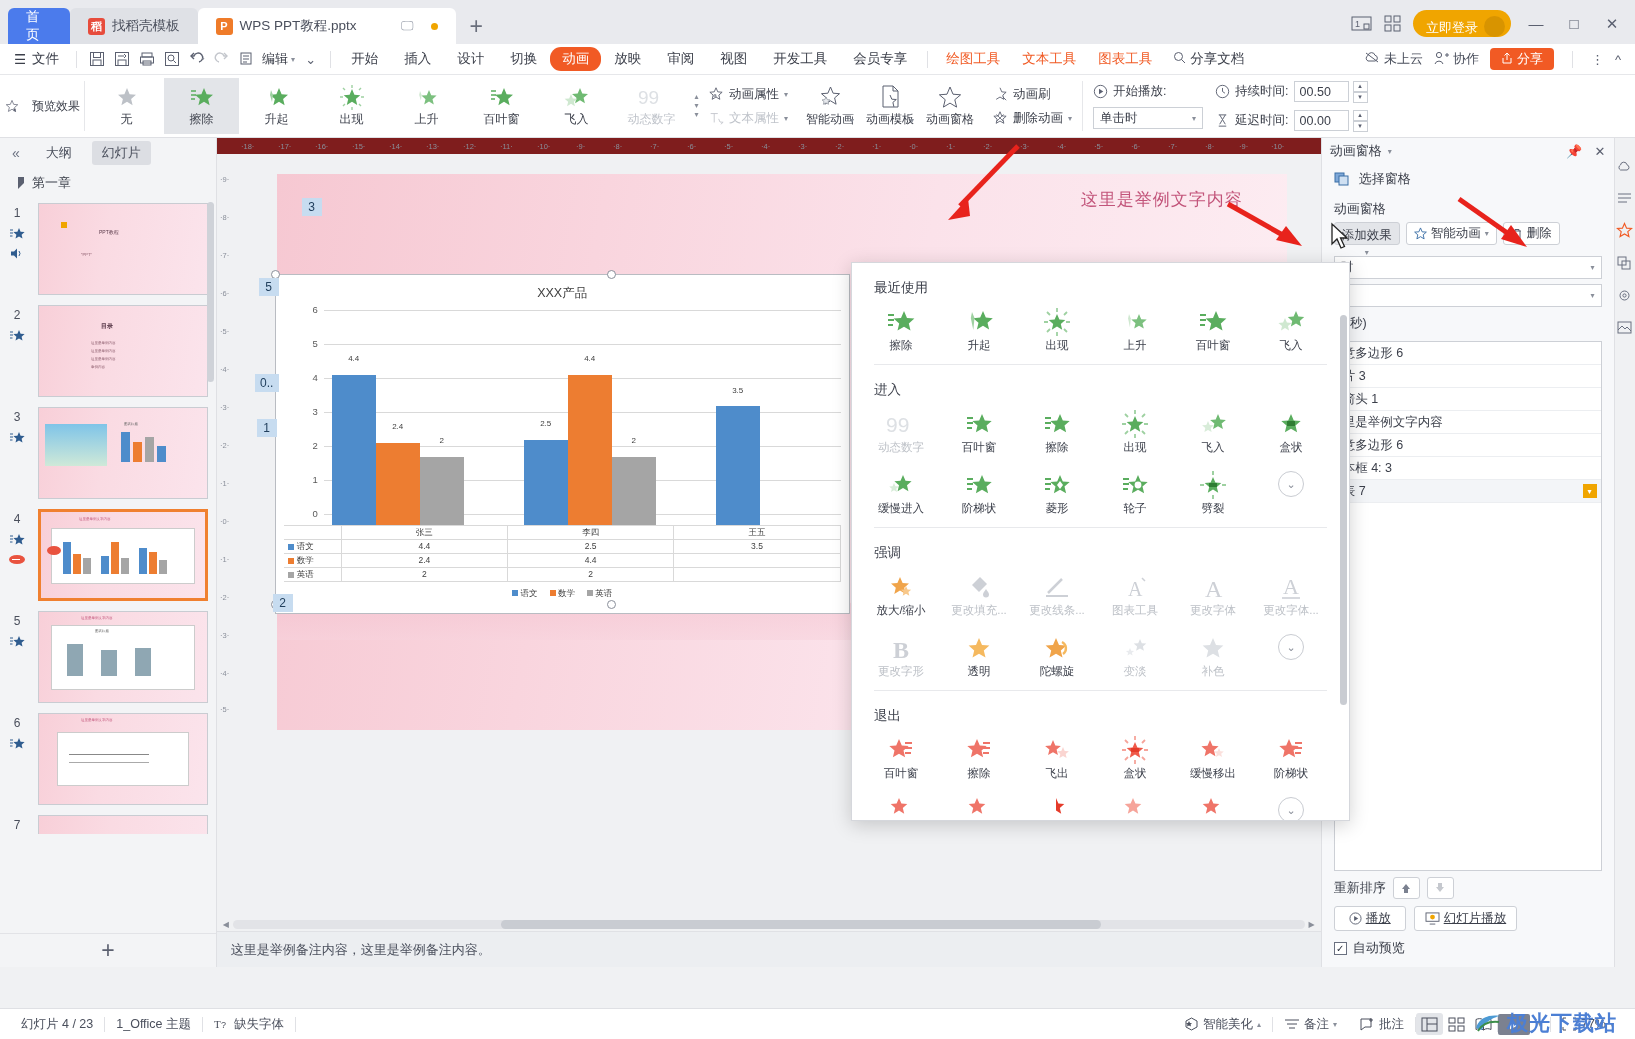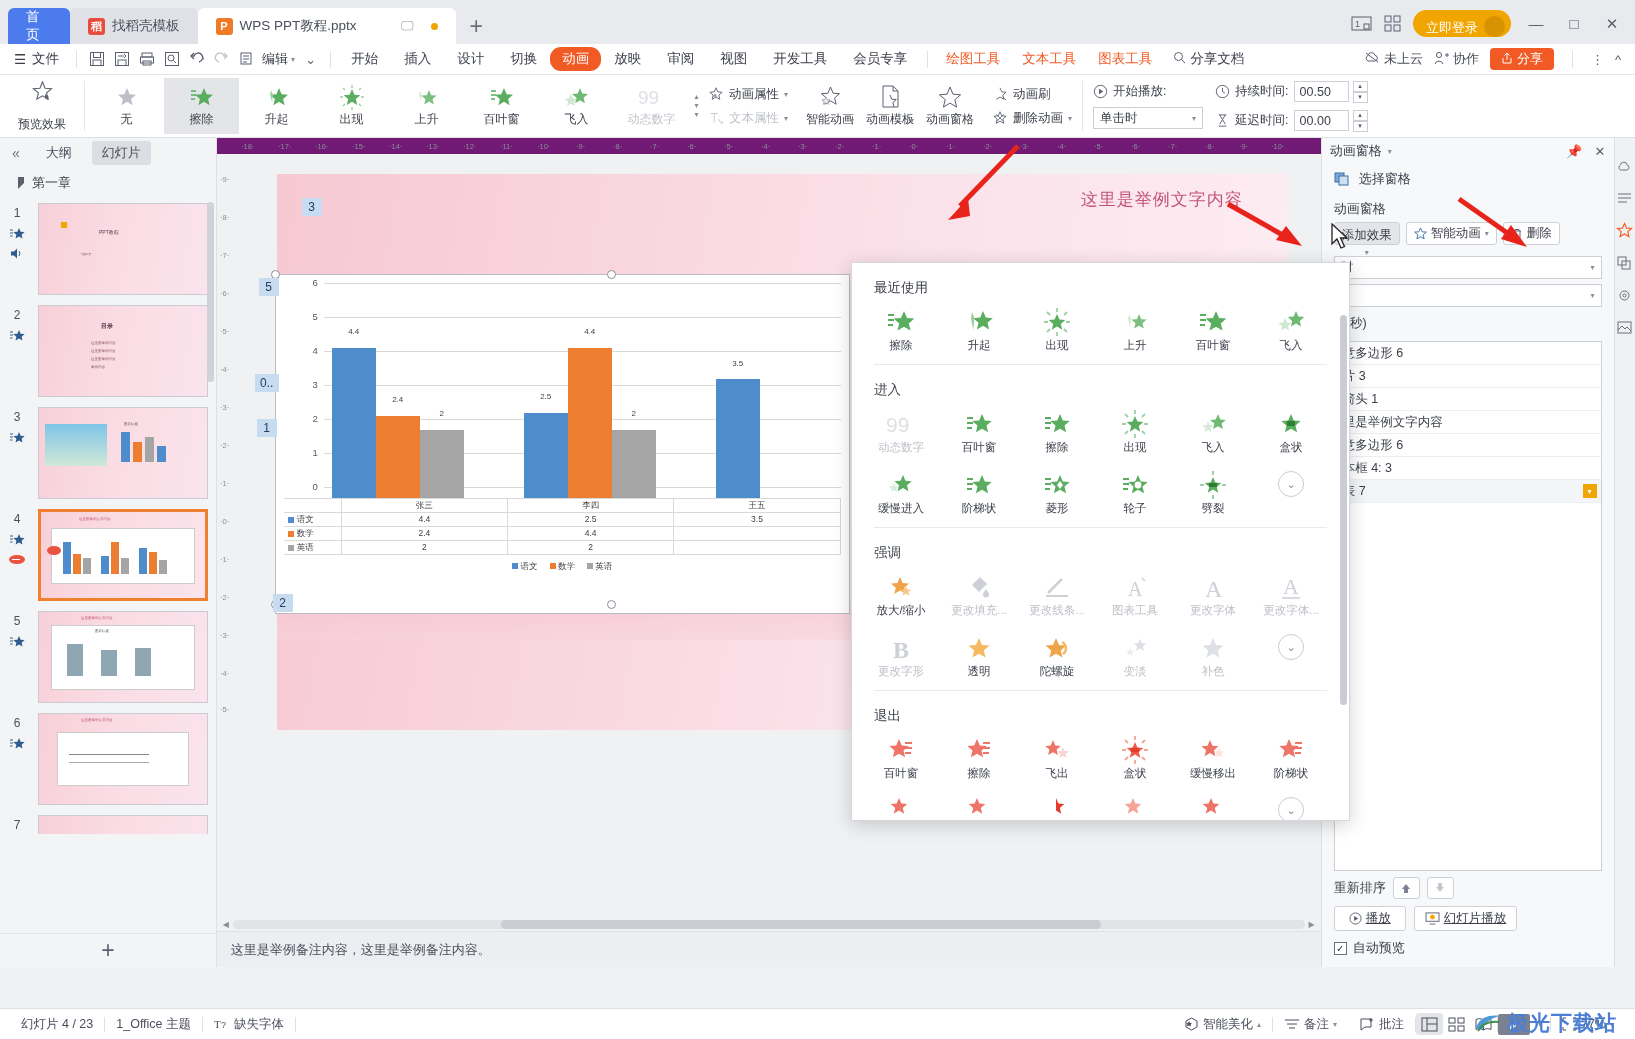--- a/index.html
+++ b/index.html
@@ -48,7 +48,7 @@
 
   
   .ribbon { height:63px; background:#fff; display:flex; align-items:center; border-bottom:1px solid #dfe0e4; padding-left:4px;}
-  .rb-preview { width:76px; display:flex;flex-direction:column;align-items:center; gap:12px;}
+  .rb-preview { width:76px; display:flex;flex-direction:row;align-items:center; gap:12px;}
   .rb-lbl { font-size:12px; color:#3b3f4a; white-space:nowrap;}
   .rb-vsep { width:1px; height:50px; background:#e6e7ea; margin:0 4px; }
   .gallery { display:flex; align-items:center; height:56px; }

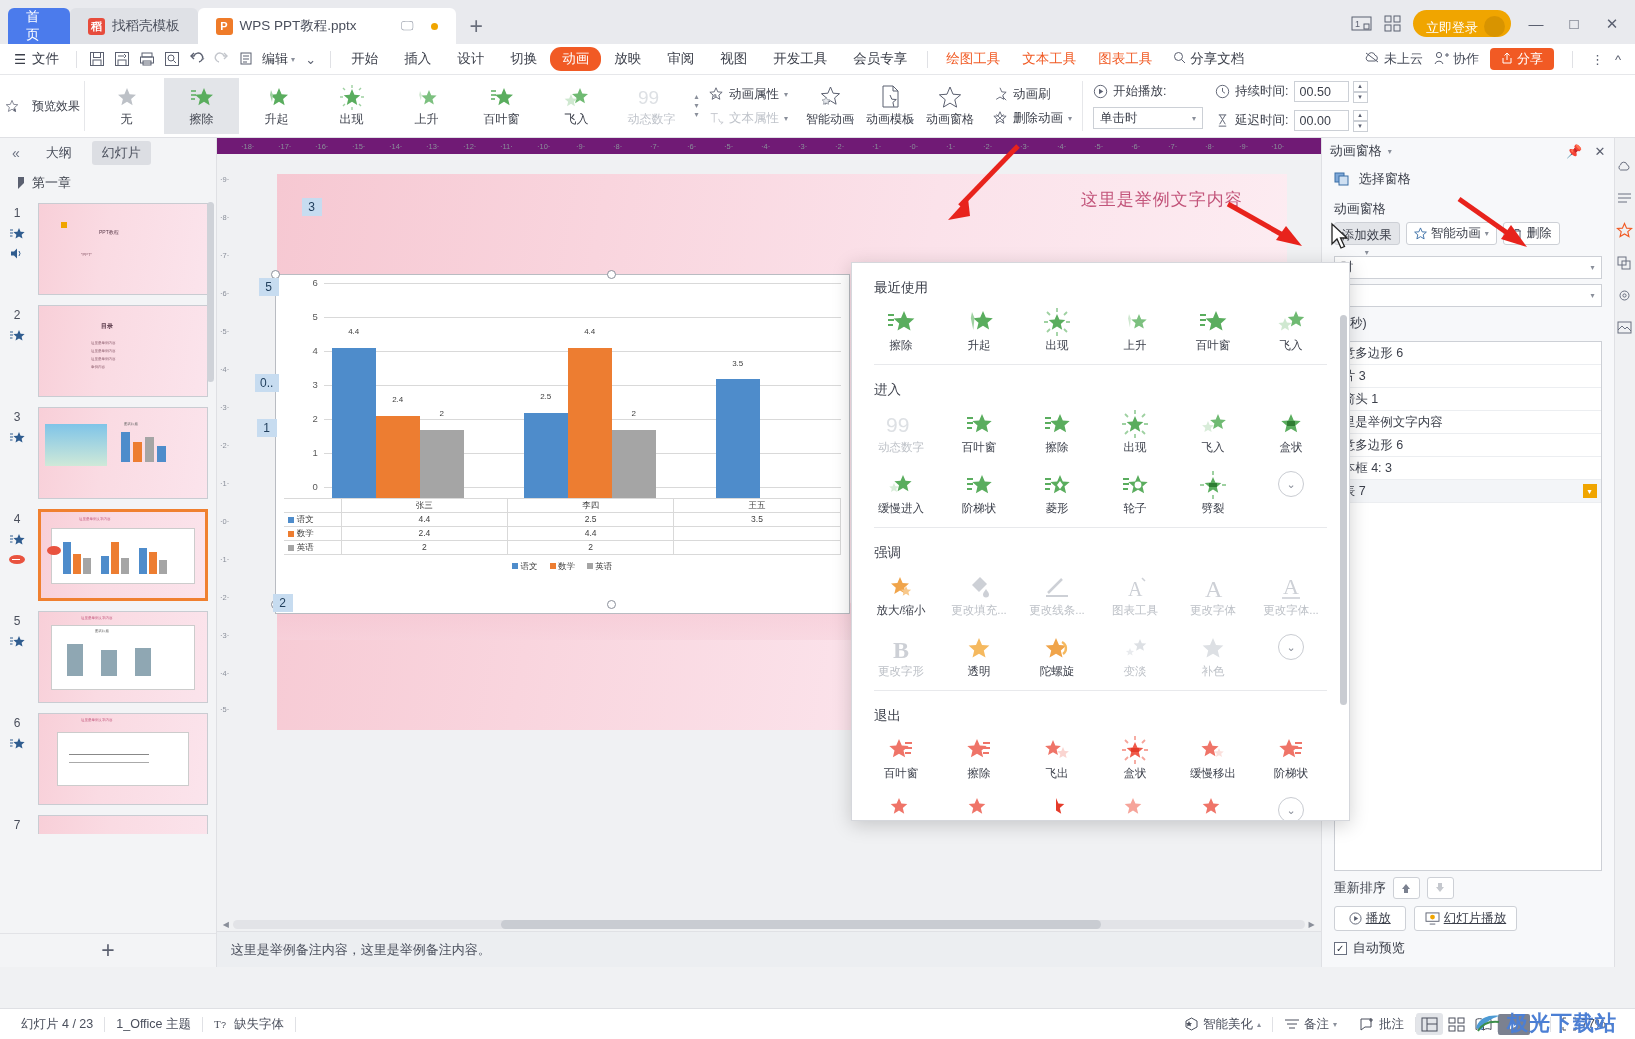--- a/index.html
+++ b/index.html
@@ -93,7 +93,7 @@
 
   
   .editor { flex:1; display:flex; flex-direction:column; background:#f0f1f3; position:relative; }
-  .ruler-h { height:16px; background:#701a75; position:relative; overflow:hidden;
+  .ruler-h { height:16px; background:#7f1d1d; position:relative; overflow:hidden;
              font-size:8px;color:#8a8f9a; display:flex;align-items:center; }
   .canvaswrap { flex:1; display:flex; position:relative; overflow:hidden;}
   .ruler-v { width:16px; background:#f0f1f3; position:relative; overflow:hidden;}

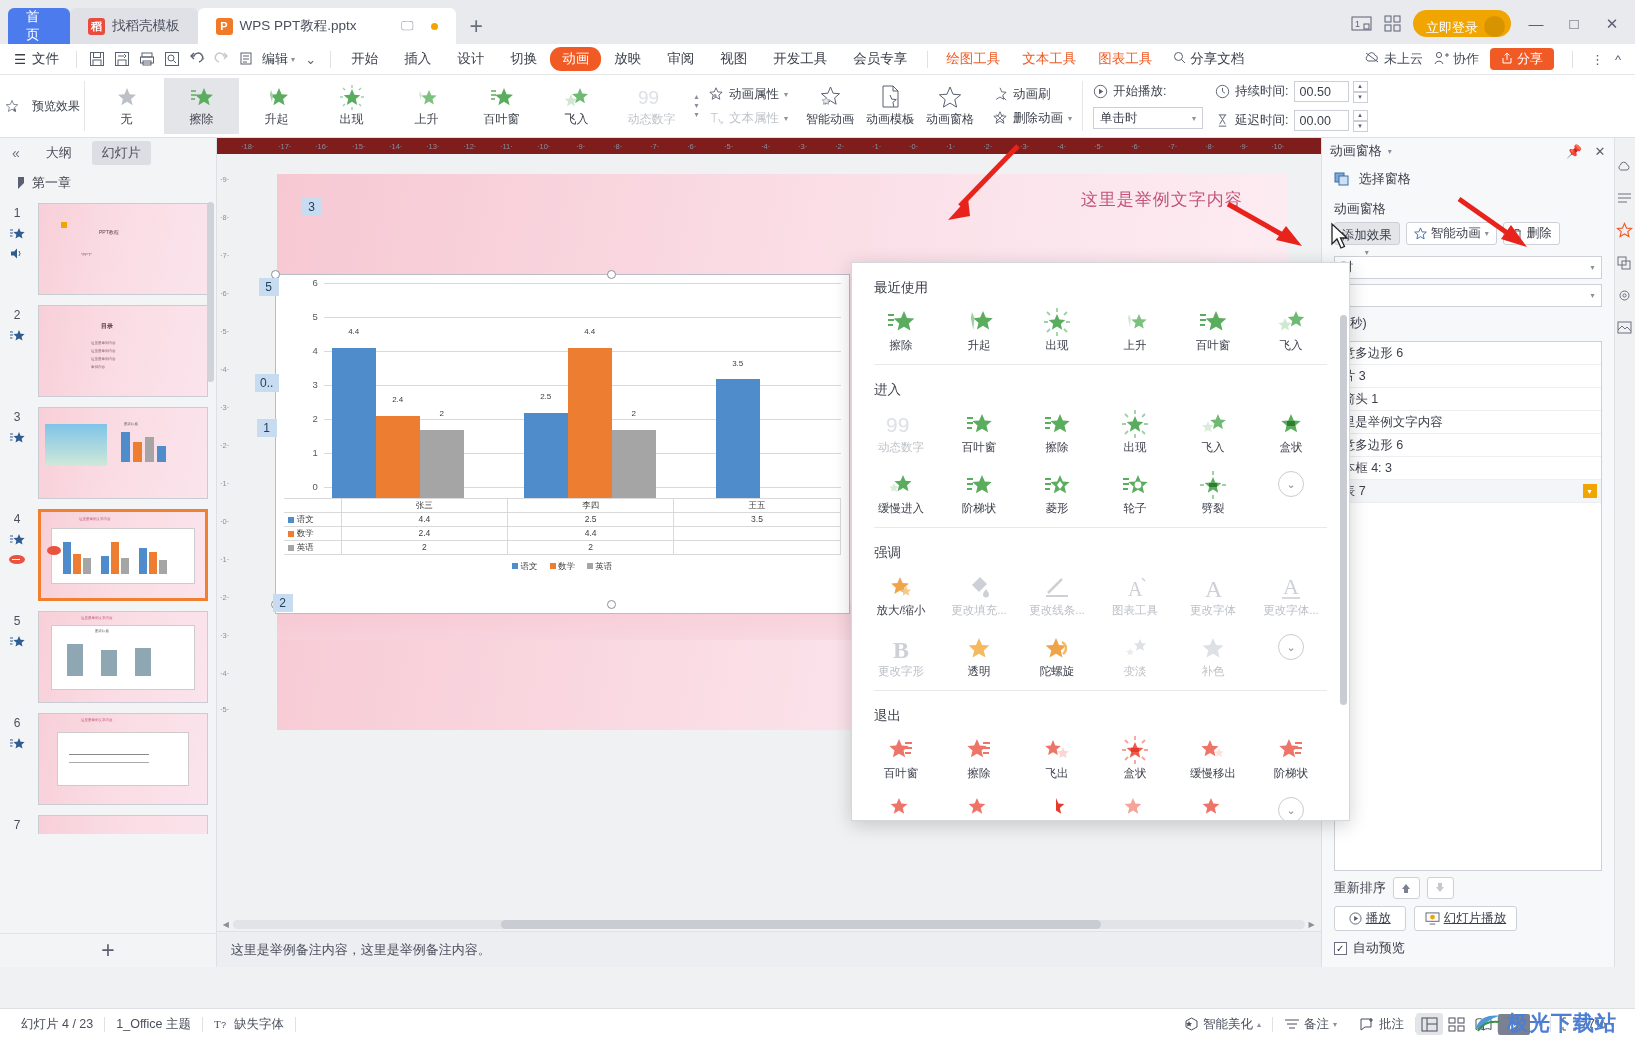--- a/index.html
+++ b/index.html
@@ -737,6 +737,7 @@
           </svg>
 
           <div class="chartbox">
+            <div class="ch-title">XXX产品</div>
             <div class="chart-area">
               <div class="gridline" style="top:0"></div>
                 <span class="ytick" style="top:0">6</span>

